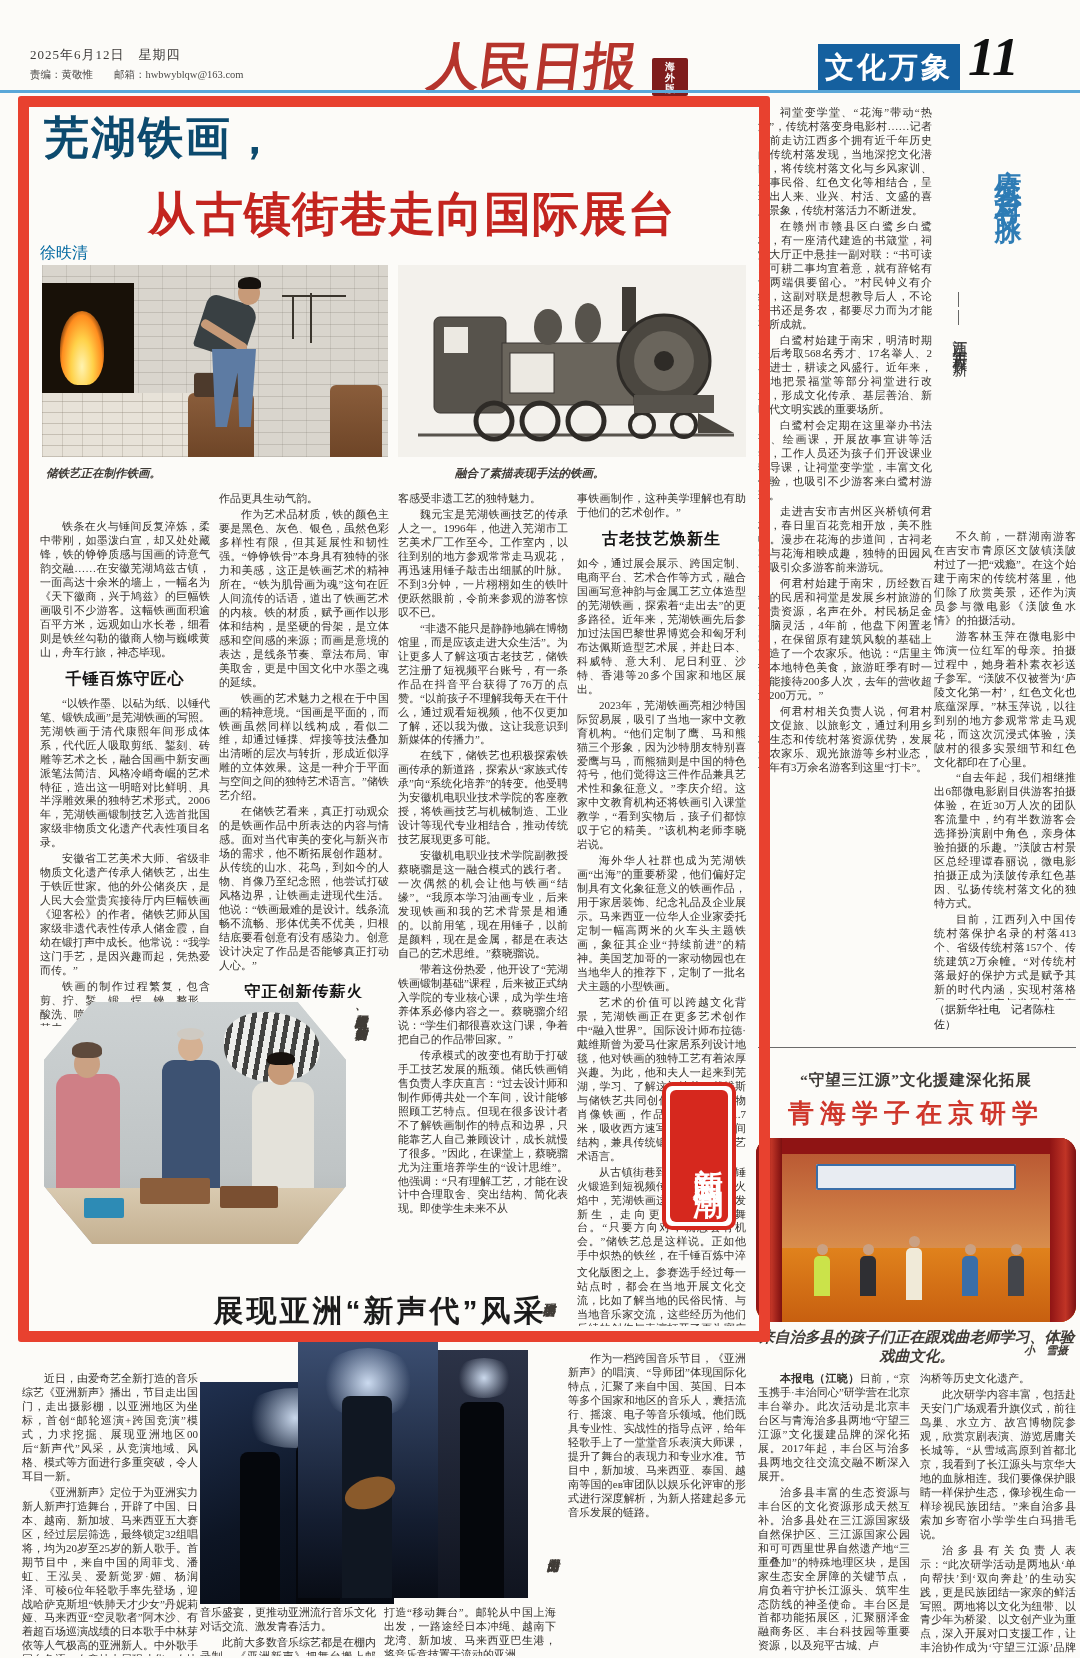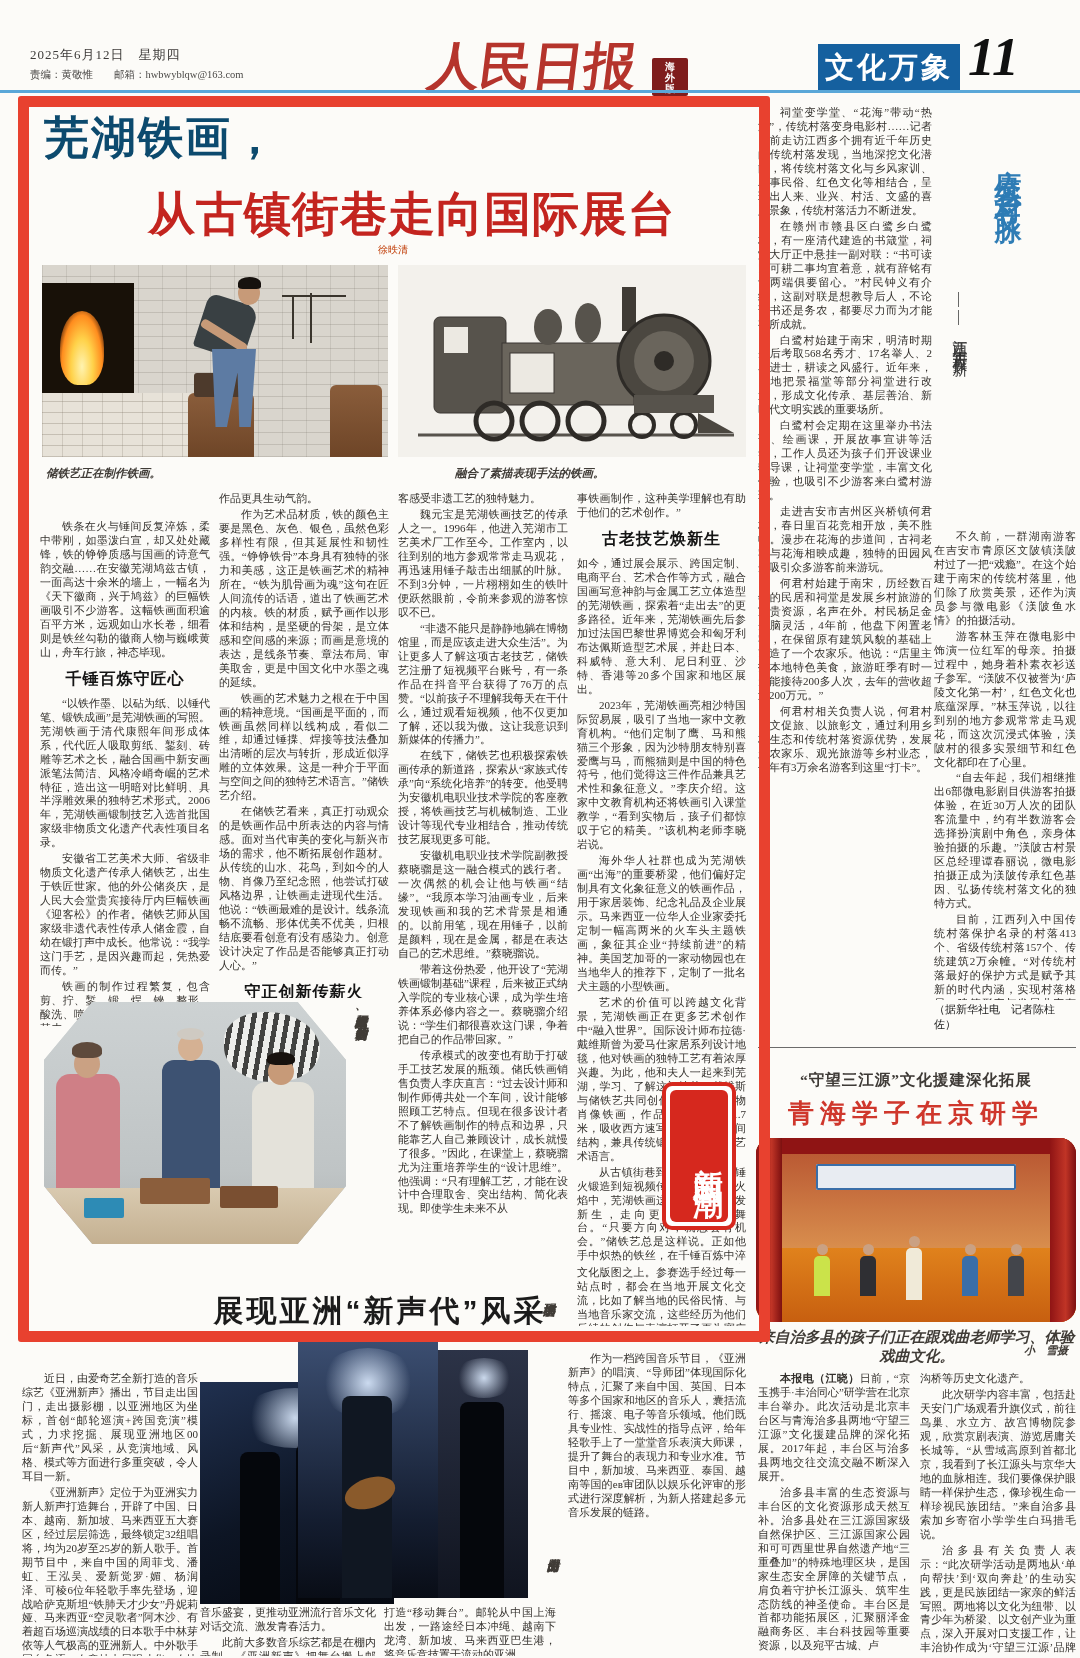--- a/index.html
+++ b/index.html
@@ -32,7 +32,7 @@
   
   #hl1{left:44px;top:108px;font-size:45px;font-weight:bold;color:#0c4a6e;letter-spacing:2px;z-index:2;}
   #hl2{left:148px;top:168px;font-size:47px;font-weight:bold;color:#c3241f;letter-spacing:1px;z-index:2;margin-top:15px;}
-  #byline-main{left:40px;top:243px;width:706px;text-align:center;font-size:10px;color:#c2410c;}
+  #byline-main{left:40px;top:243px;width:706px;text-align:left;font-size:16px;color:#0369a1;}
   .photo{overflow:hidden;background:#ddd;}
   #photo-forge{left:42px;top:265px;width:346px;height:192px;}
   #photo-loco{left:398px;top:265px;width:348px;height:192px;background:#f3f1ec;}

